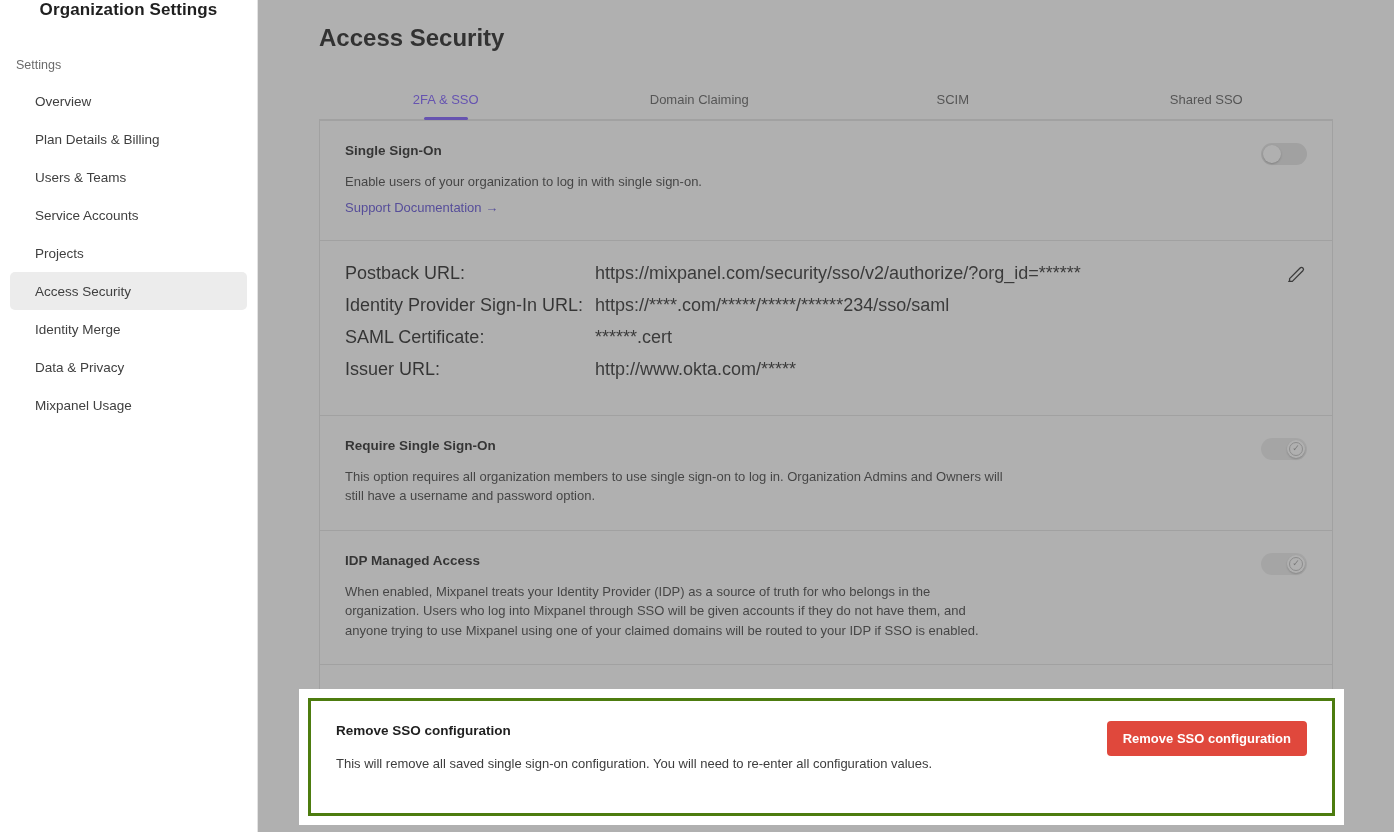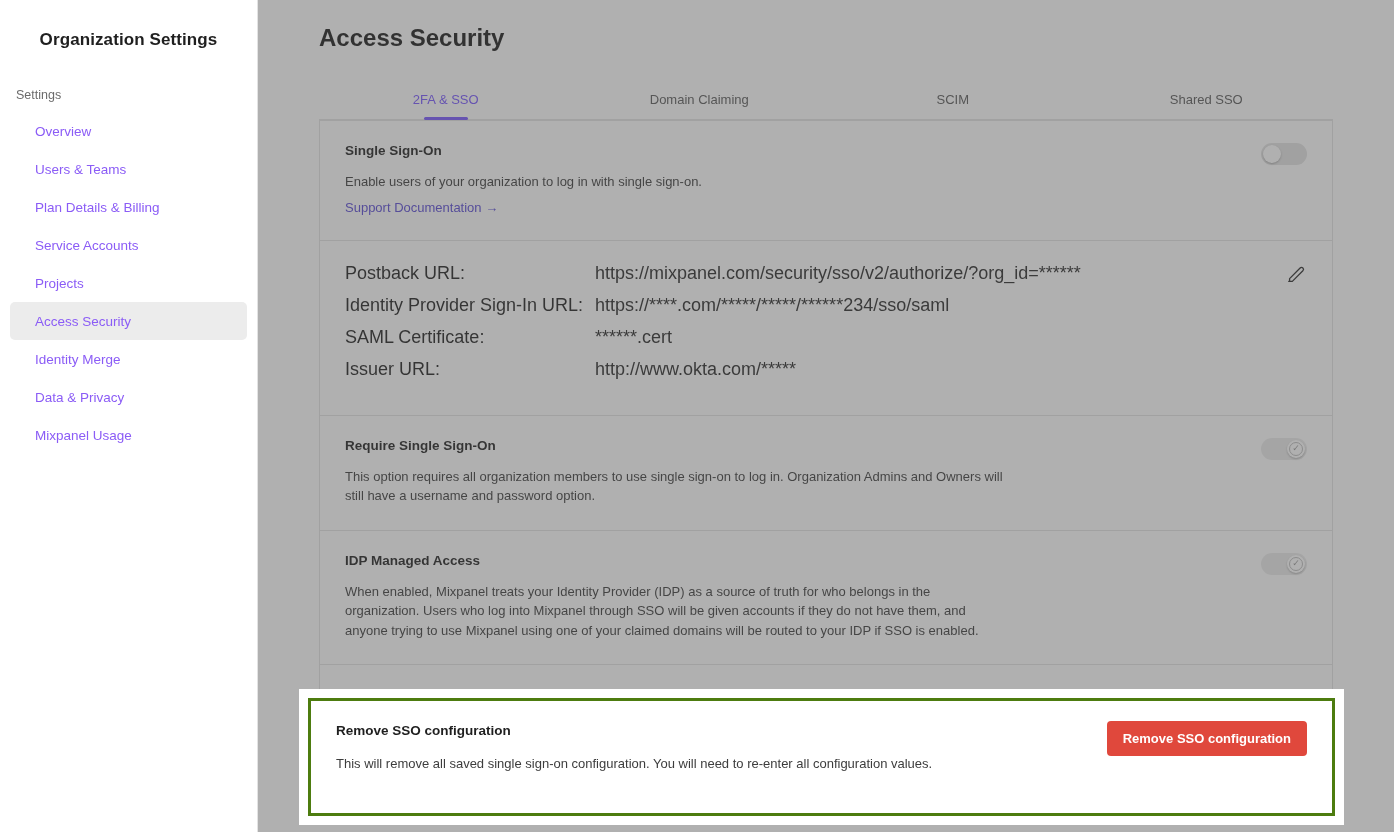--- a/index.html
+++ b/index.html
@@ -26,7 +26,6 @@
     height: 832px;
     background: #ffffff;
     border-right: 1px solid #e3e3e3;
-    padding-top: 30px;
     flex: 0 0 258px;
   }
   .sidebar-title {

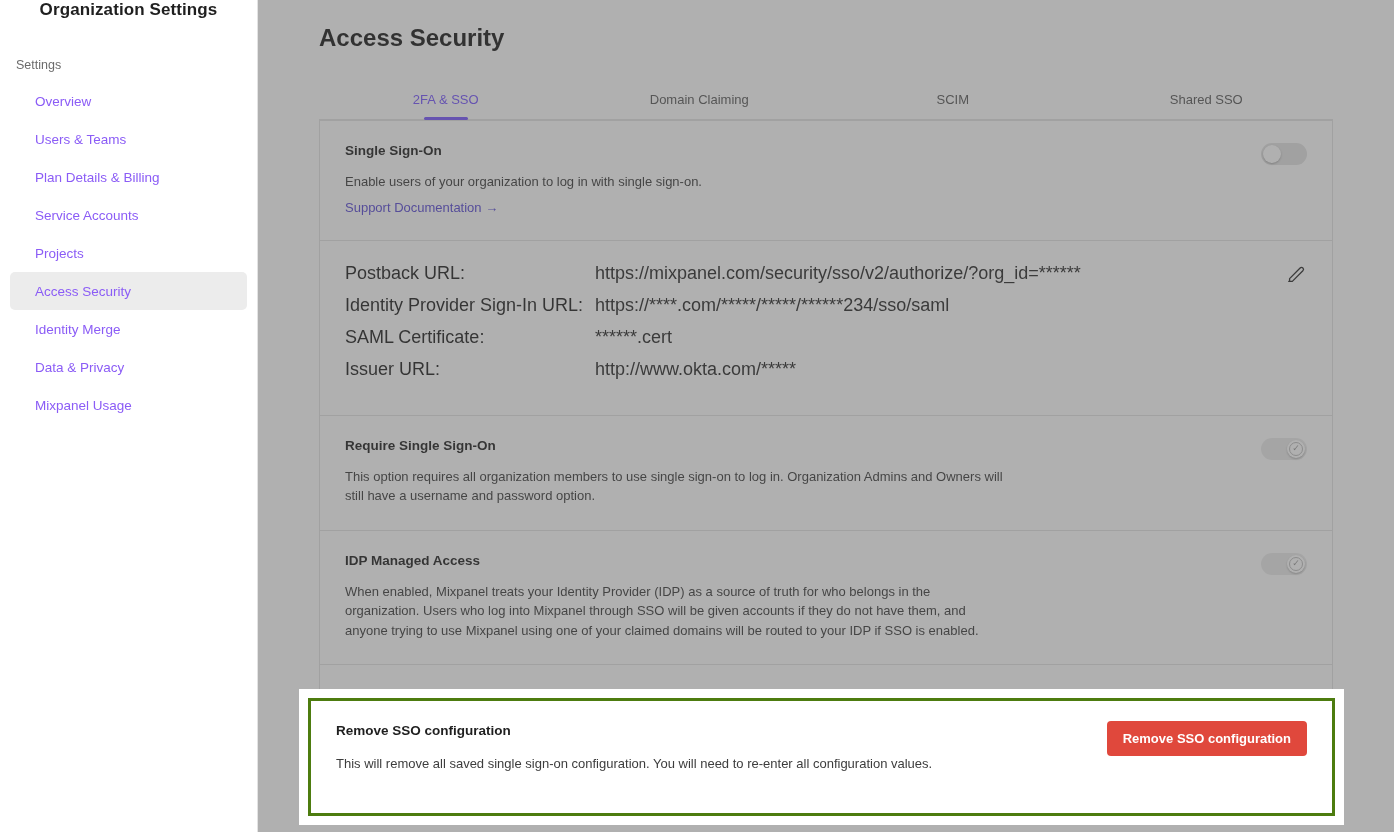--- a/index.html
+++ b/index.html
@@ -48,7 +48,7 @@
     align-items: center;
     padding-left: 25px;
     font-size: 13.5px;
-    color: #8b5cf6;
+    color: #404040;
     margin: 0 10px;
     border-radius: 5px;
     cursor: pointer;

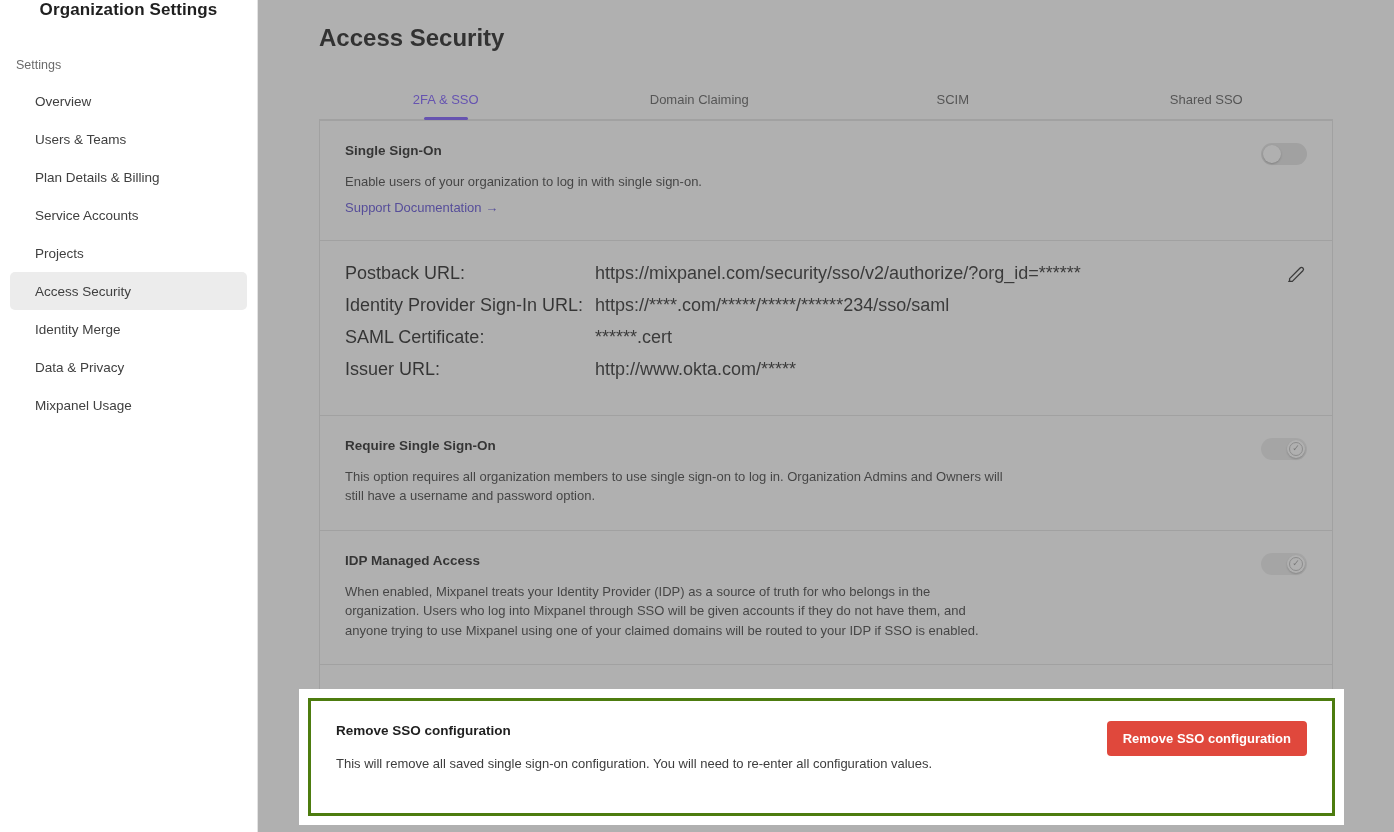--- a/index.html
+++ b/index.html
@@ -269,10 +269,10 @@
       <span>Overview</span>
     </div>
     <div class="sidebar-item">
+      <span>Plan Details &amp; Billing</span>
+    </div>
+    <div class="sidebar-item">
       <span>Users &amp; Teams</span>
-    </div>
-    <div class="sidebar-item">
-      <span>Plan Details &amp; Billing</span>
     </div>
     <div class="sidebar-item">
       <span>Service Accounts</span>

